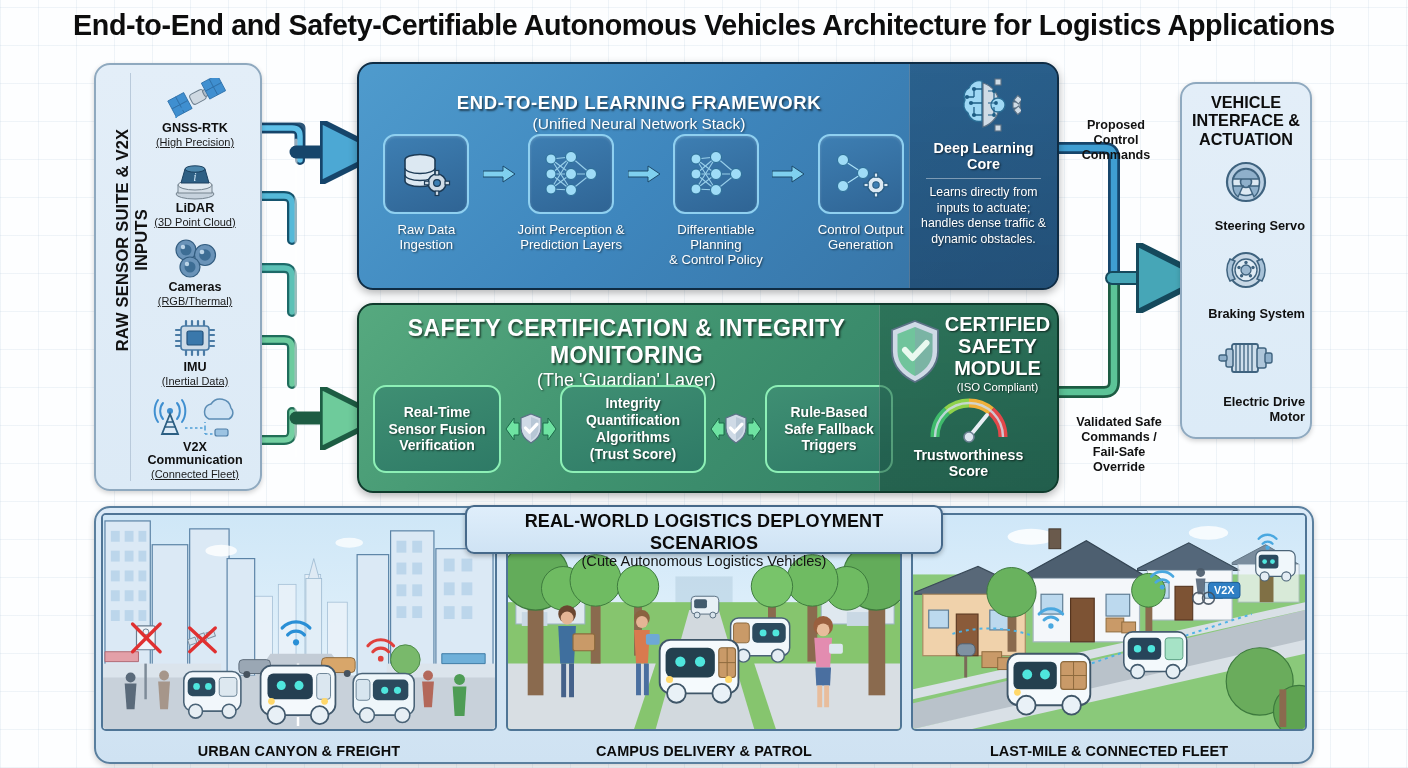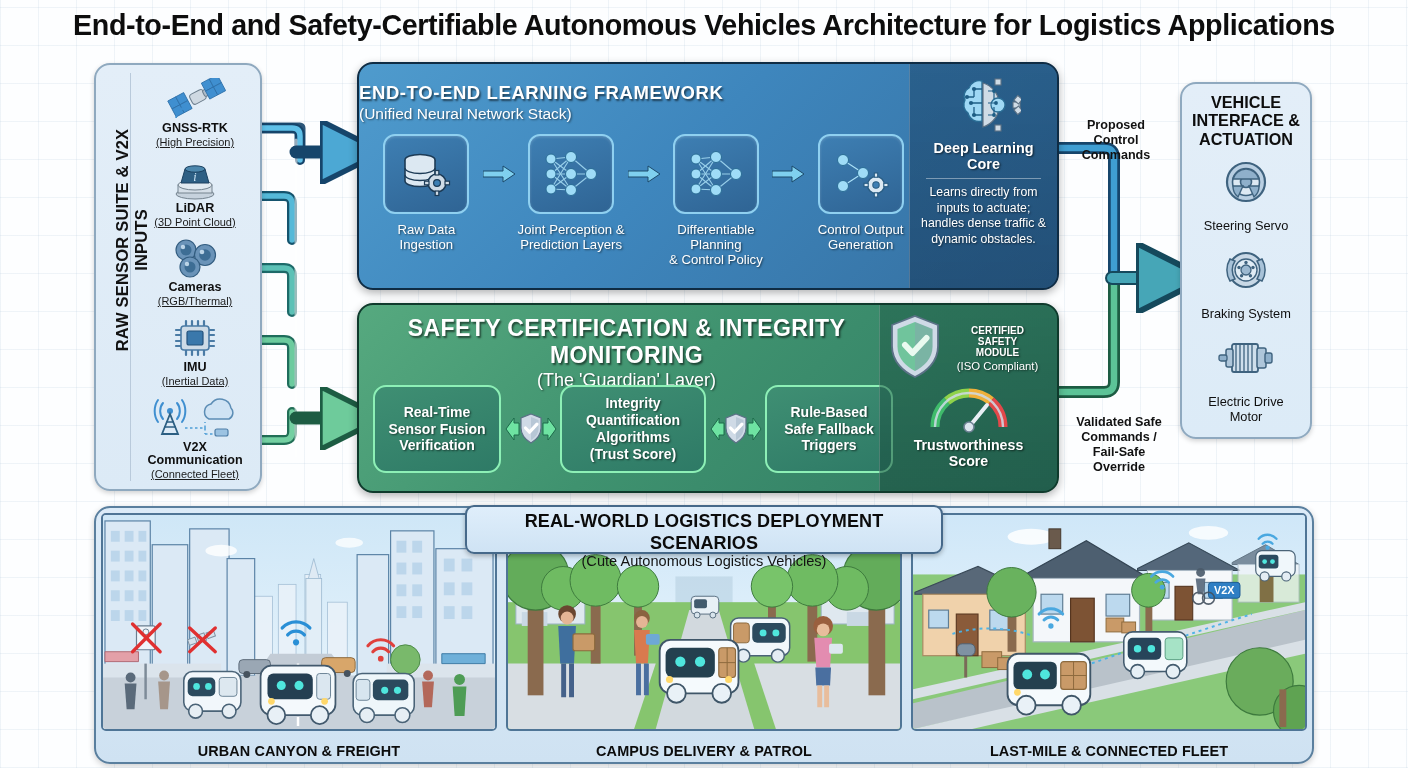--- a/index.html
+++ b/index.html
@@ -70,7 +70,7 @@
     overflow: hidden;
   }
   #e2e-panel .hdr {
-    position: absolute; left: 0; top: 18px; width: 560px; text-align: left; color: #fff;
+    position: absolute; left: 0; top: 28px; width: 560px; text-align: center; color: #fff;
   }
   #e2e-panel .hdr .t1 {
     font-size: 18.5px; font-weight: 700; letter-spacing: .6px;

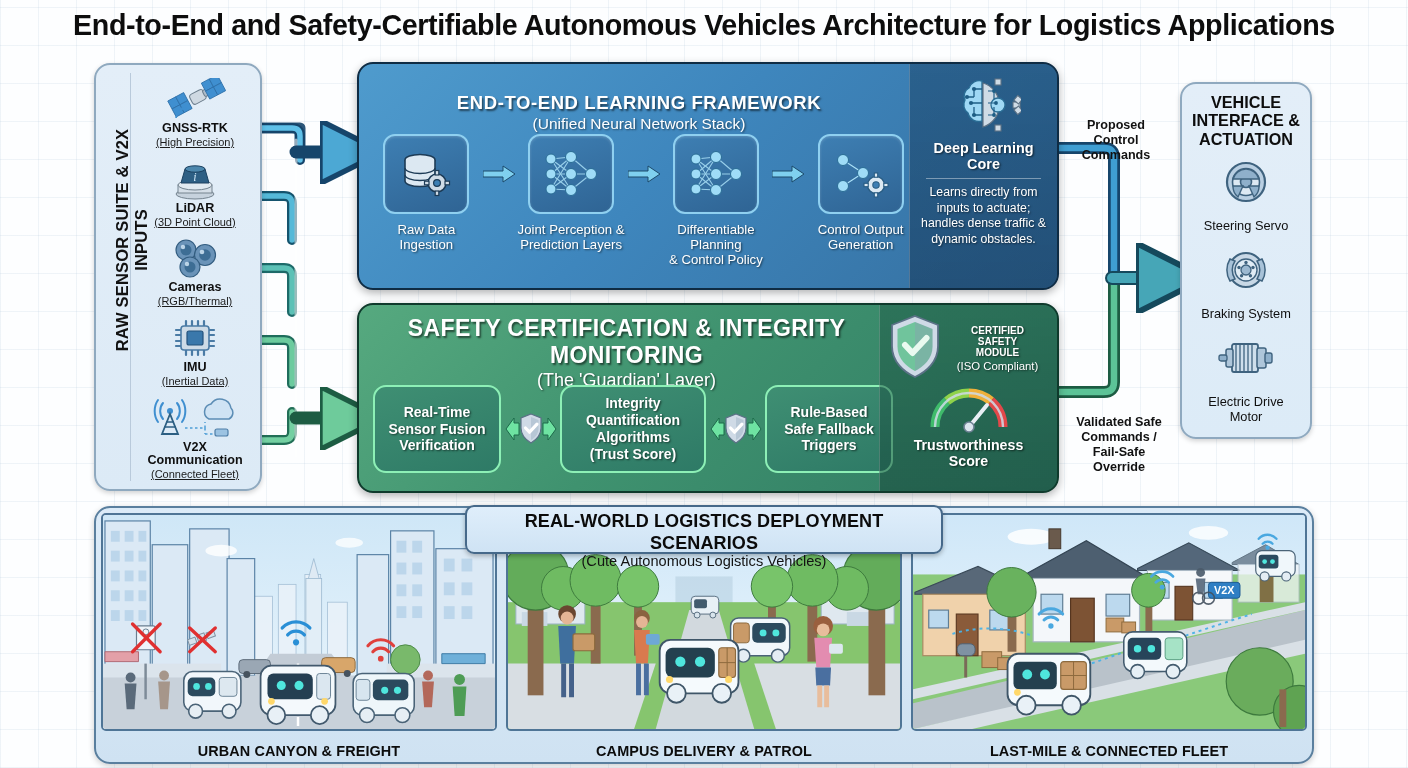--- a/index.html
+++ b/index.html
@@ -183,7 +183,7 @@
   .act-list { flex: 1; display: flex; flex-direction: column; justify-content: space-around; margin-top: 4px; }
   .act-item { text-align: center; }
   .act-item .ico { height: 46px; display: flex; align-items: center; justify-content: center; }
-  .act-item .nm { font-size: 12.8px; font-weight: 400; color: #0f0f0f; line-height: 1.12; margin-top: 14px; }
+  .act-item .nm { font-size: 12.8px; font-weight: 700; color: #0f0f0f; line-height: 1.12; margin-top: 14px; text-align: right; }
 
   
   .conn-label {

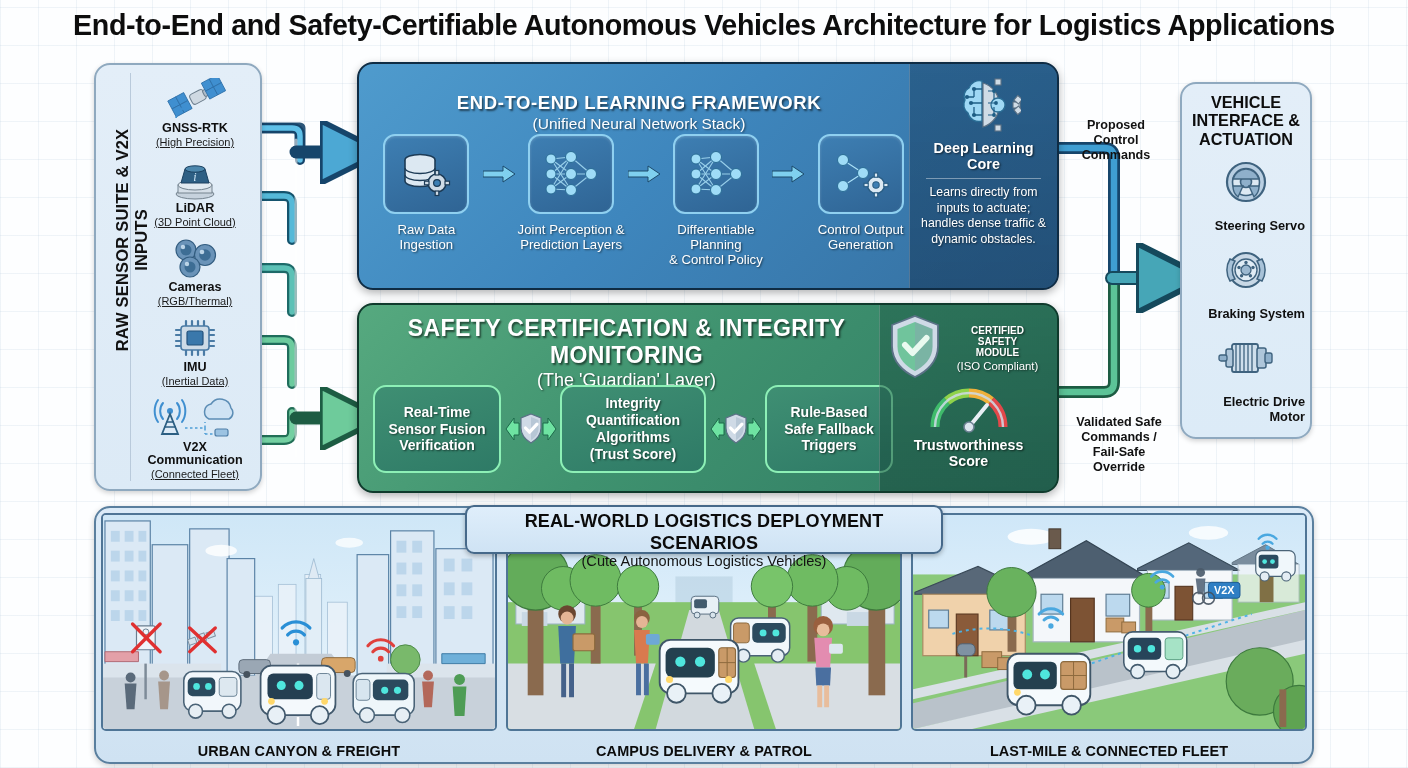--- a/index.html
+++ b/index.html
@@ -158,7 +158,7 @@
   #csm .toprow { display: flex; align-items: center; padding: 8px 6px 0 6px; }
   #csm .csm-txt { flex: 1; text-align: center; }
   #csm .csm-t {
-    font-size: 10px; font-weight: 700; line-height: 1.1;
+    font-size: 20px; font-weight: 700; line-height: 1.1;
     text-shadow: 1.3px 1.3px 2px rgba(0,0,0,.6);
   }
   #csm .csm-s { font-size: 11.4px; margin-top: 2px; text-shadow: 1px 1px 2px rgba(0,0,0,.55); }

